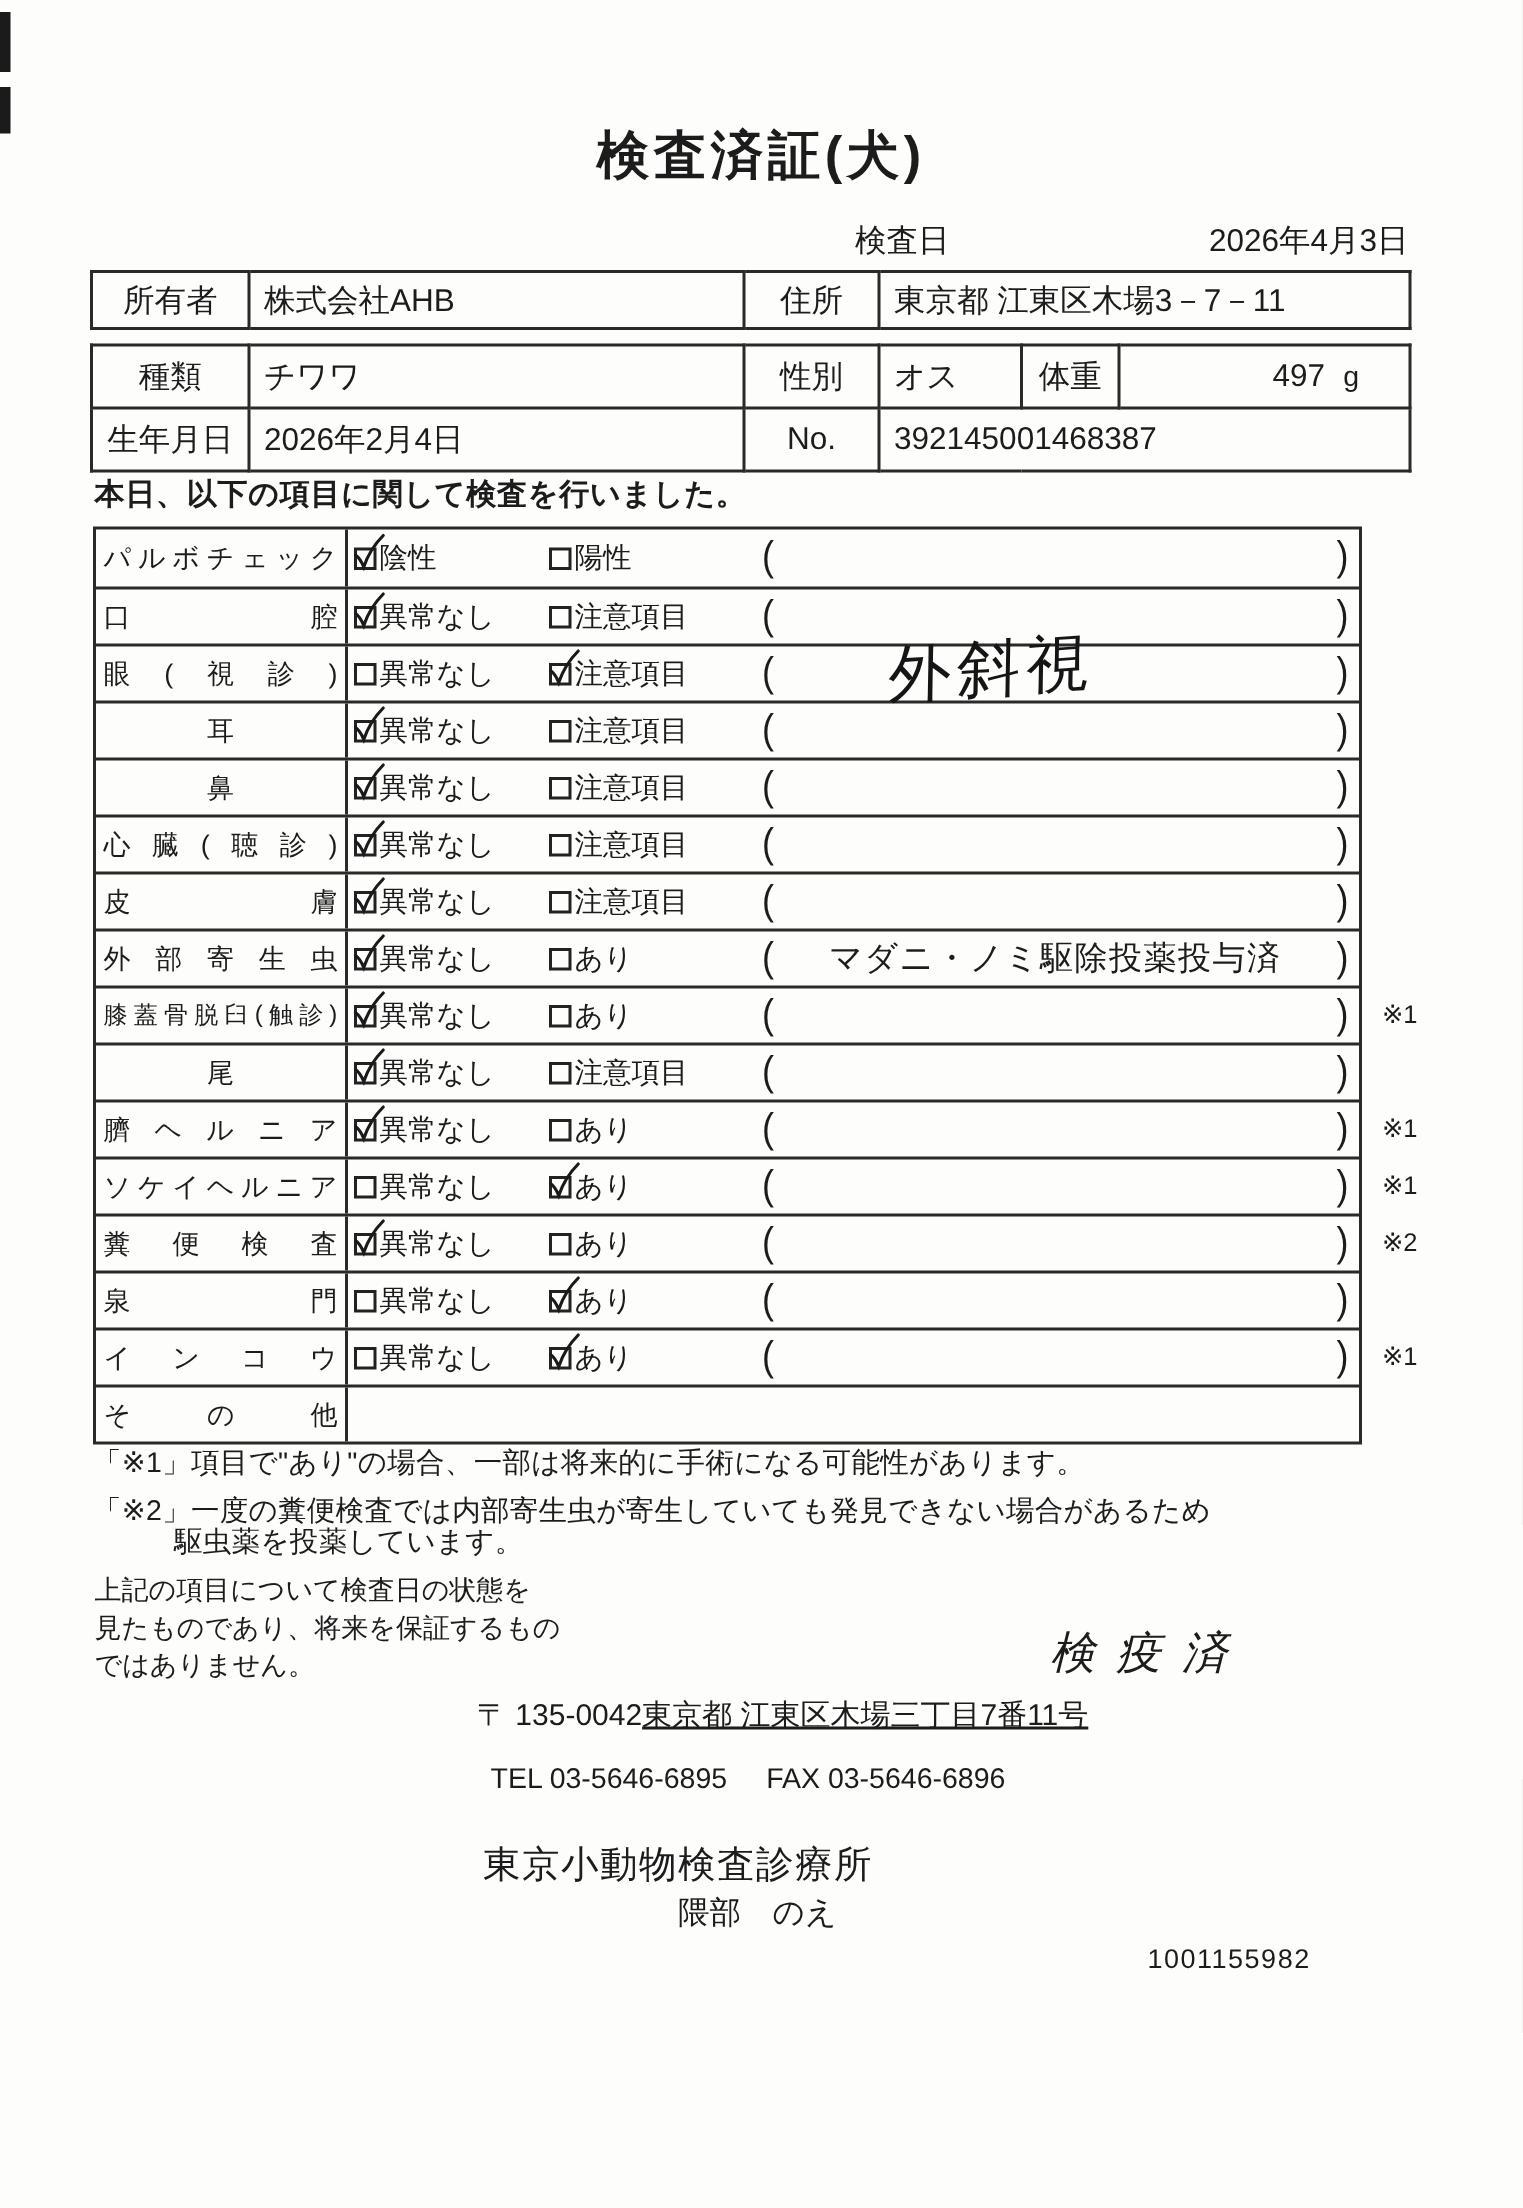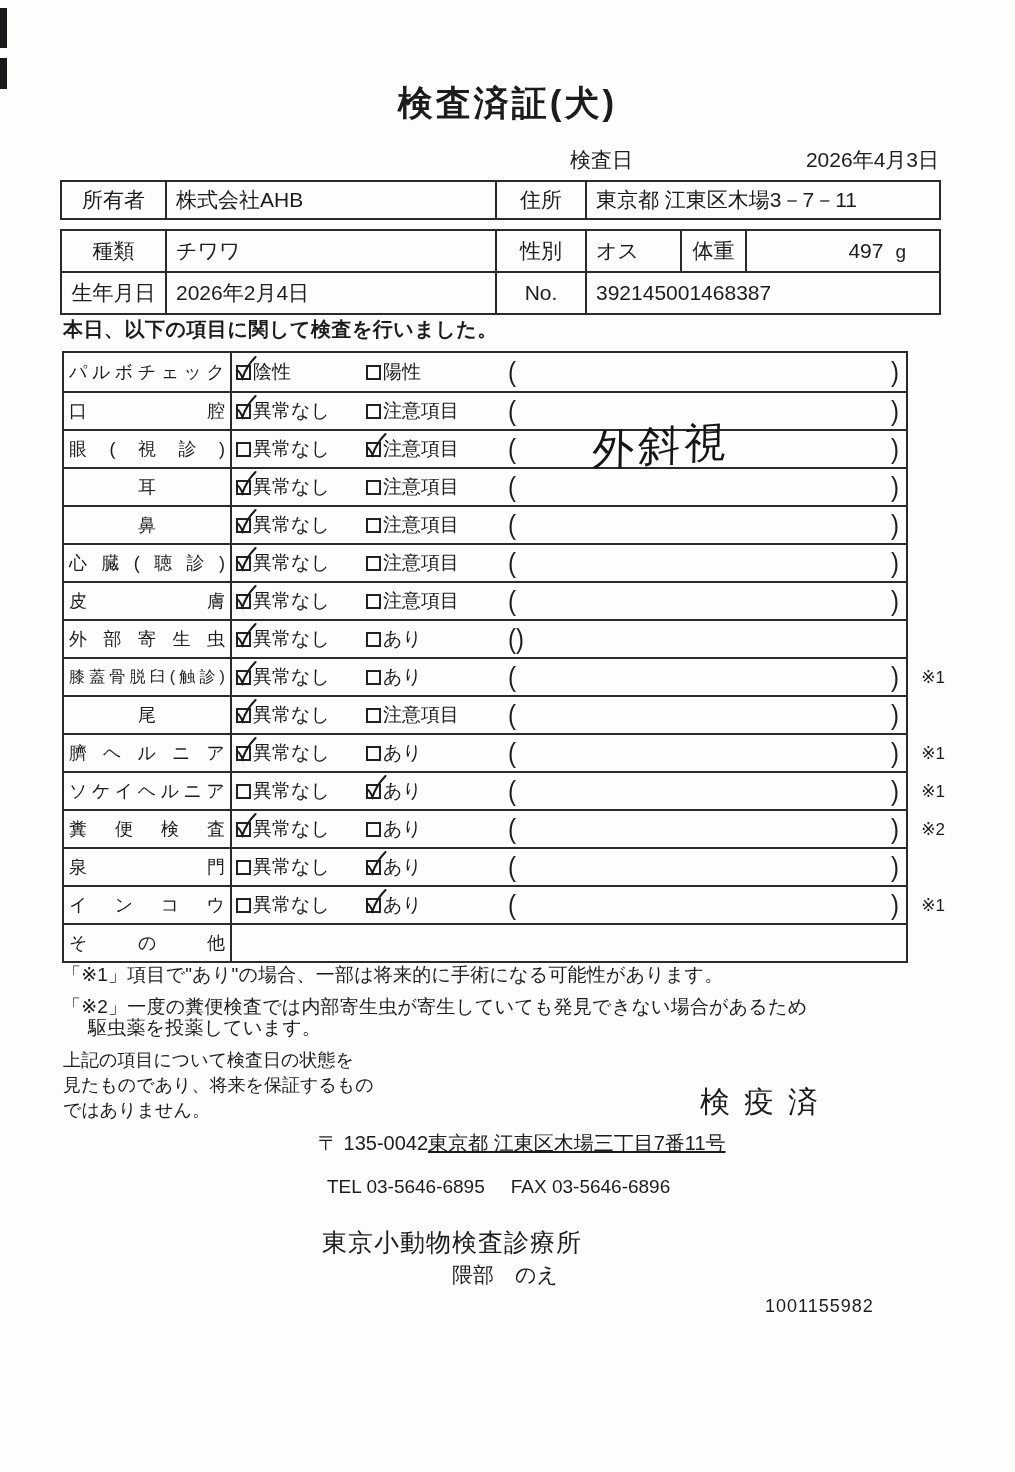--- a/index.html
+++ b/index.html
@@ -335,6 +335,7 @@
             <span>あり</span>
           </span>
         <span class="paren">(</span>
+        <span class="notearea"><span class="pn">マダニ・ノミ駆除投薬投与済</span></span>
         <span class="paren close">)</span>
         <span class="ref"></span>
       </div>

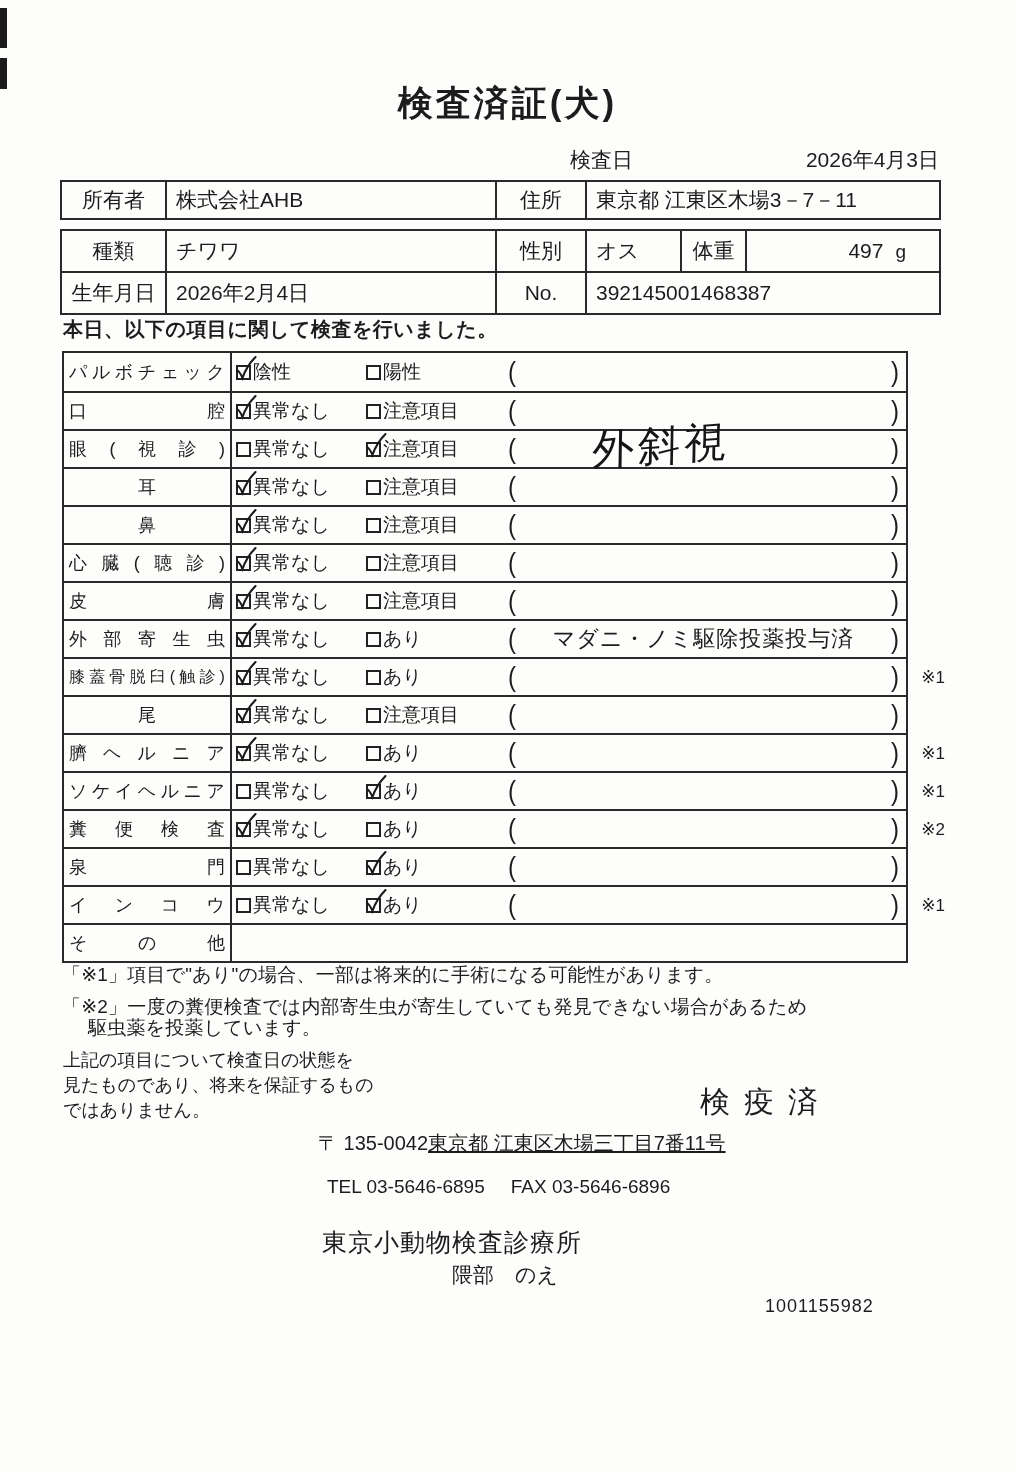--- a/index.html
+++ b/index.html
@@ -59,7 +59,7 @@
   .notes{left:62px;font-size:19px;font-weight:500;letter-spacing:.2px;}
   .n1{top:962px;}
   .n2{top:994px;}
-  .n3{top:1015px;left:88px;}
+  .n3{top:1015px;left:116px;}
 
   .para{top:1048px;left:63px;font-size:18px;font-weight:500;line-height:1.38;white-space:pre-line;}
   .cert{top:1082px;left:700px;font-size:30px;font-weight:500;letter-spacing:14px;white-space:nowrap;}

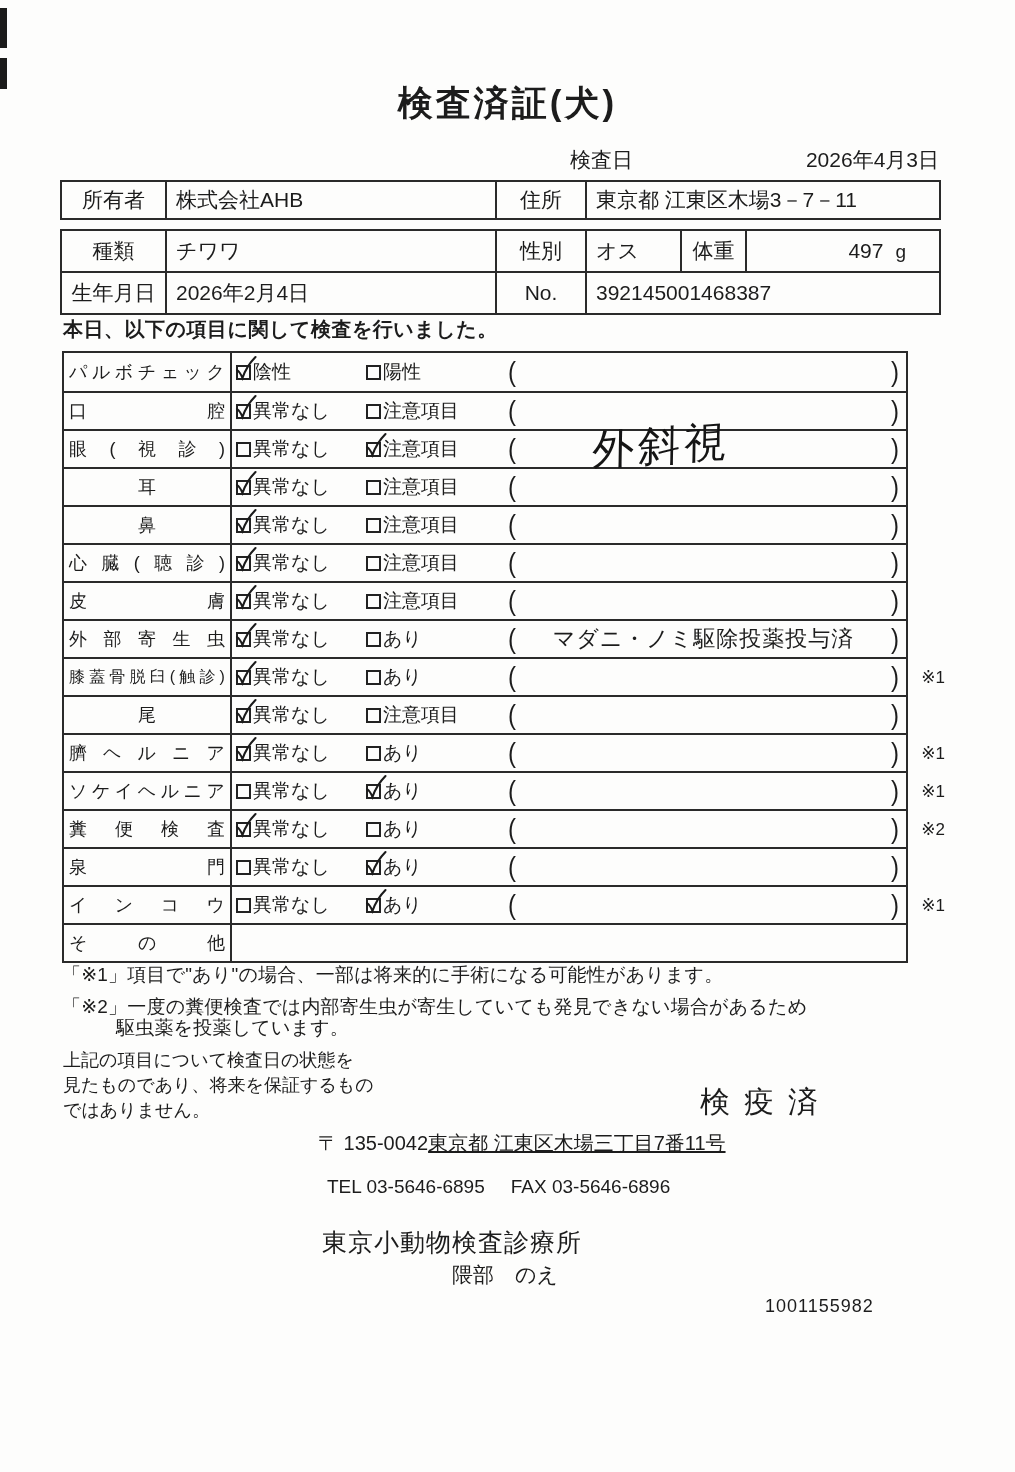--- a/index.html
+++ b/index.html
@@ -62,7 +62,7 @@
   .n3{top:1015px;left:116px;}
 
   .para{top:1048px;left:63px;font-size:18px;font-weight:500;line-height:1.38;white-space:pre-line;}
-  .cert{top:1082px;left:700px;font-size:30px;font-weight:500;letter-spacing:14px;white-space:nowrap;}
+  .cert{top:1082px;left:700px;font-size:30px;font-weight:500;letter-spacing:14px;white-space:nowrap;font-style:italic;}
   .postal{top:1130px;left:318px;font-size:20px;font-weight:500;}
   .postal .street{text-decoration:underline;}
   .telline{top:1176px;left:327px;font-size:19px;font-weight:500;}

